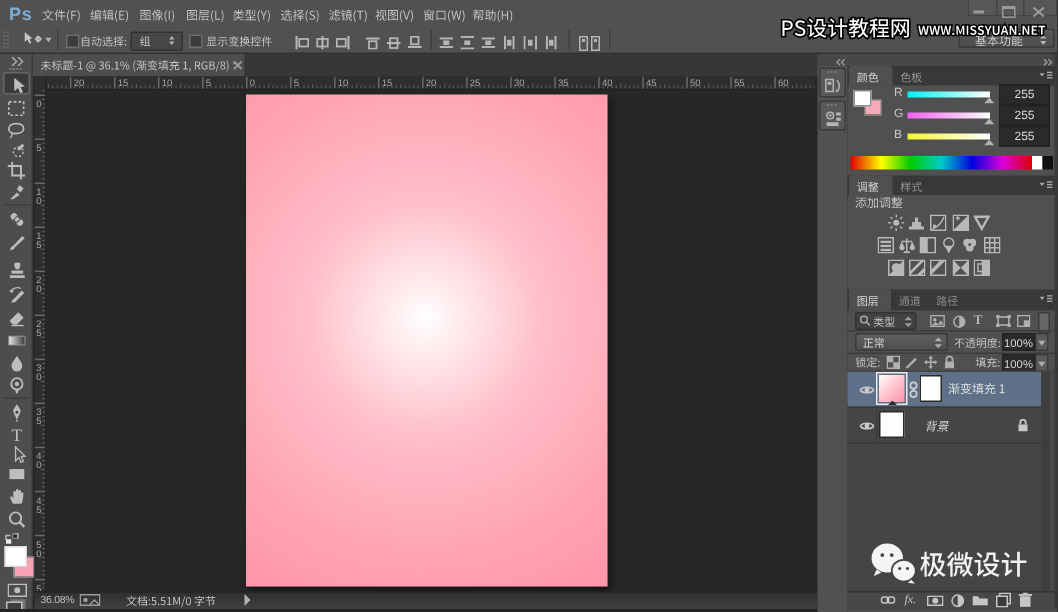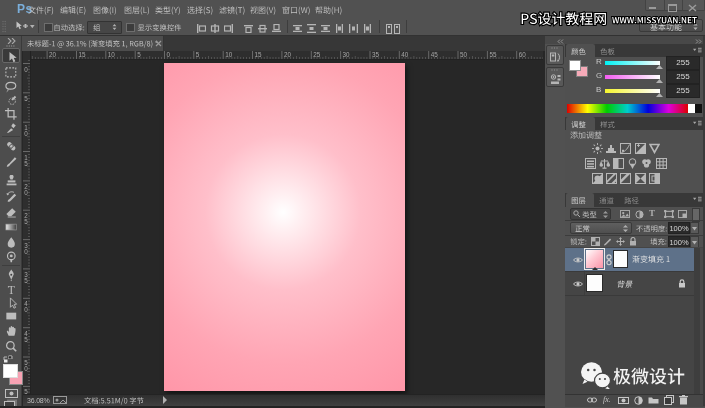--- a/index.html
+++ b/index.html
@@ -7,7 +7,7 @@
 svg{display:block}
 </style></head><body>
 <div class="ab" style="left:0;top:0;width:705px;height:18px;background:#515151;border-bottom:1px solid #3a3a3a"></div>
-<div style="position:absolute;left:17px;top:2px;">
+<div style="position:absolute;left:6px;top:2px;">
     <div style="color:#7aaeda;font:bold 12px/14px 'Liberation Sans';letter-spacing:0.5px">Ps</div>
   </div>
 <div style="position:absolute;left:27.5px;top:4.5px;">

